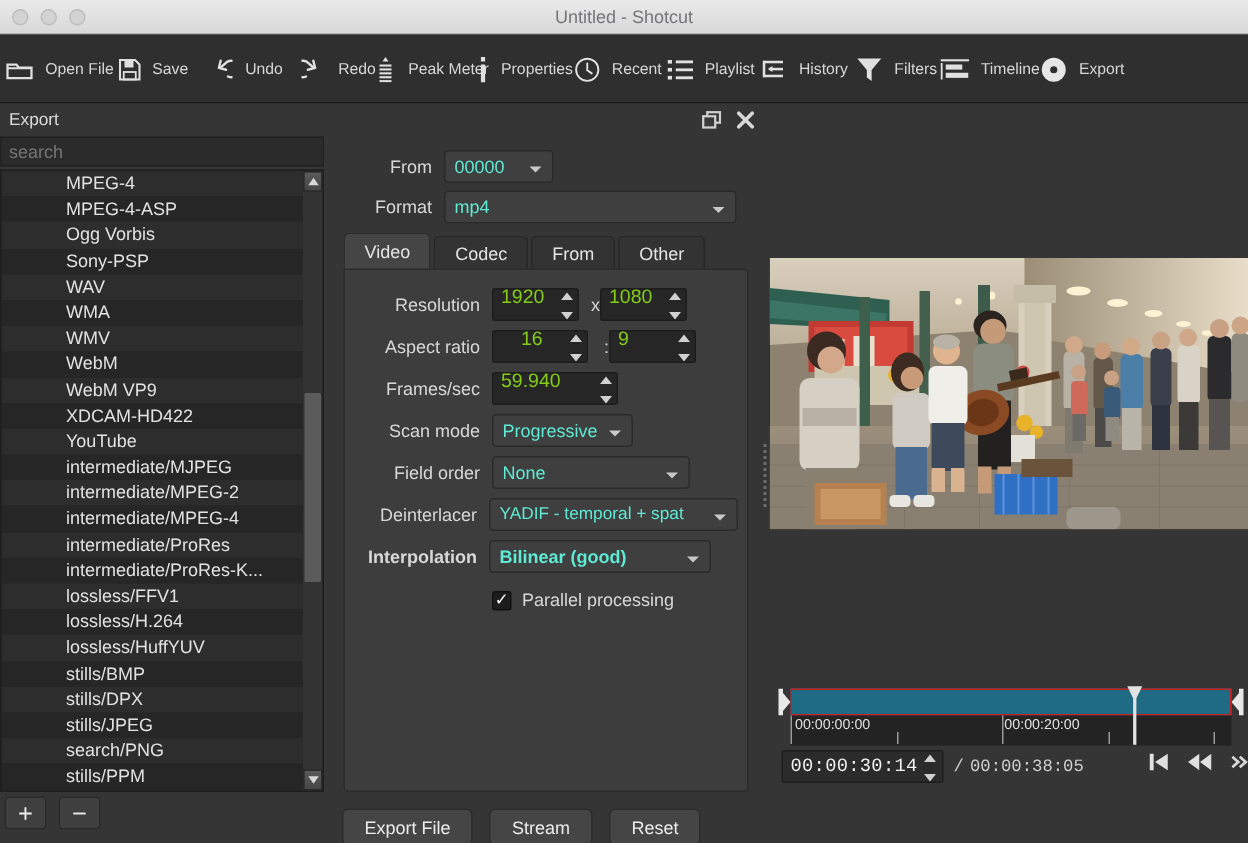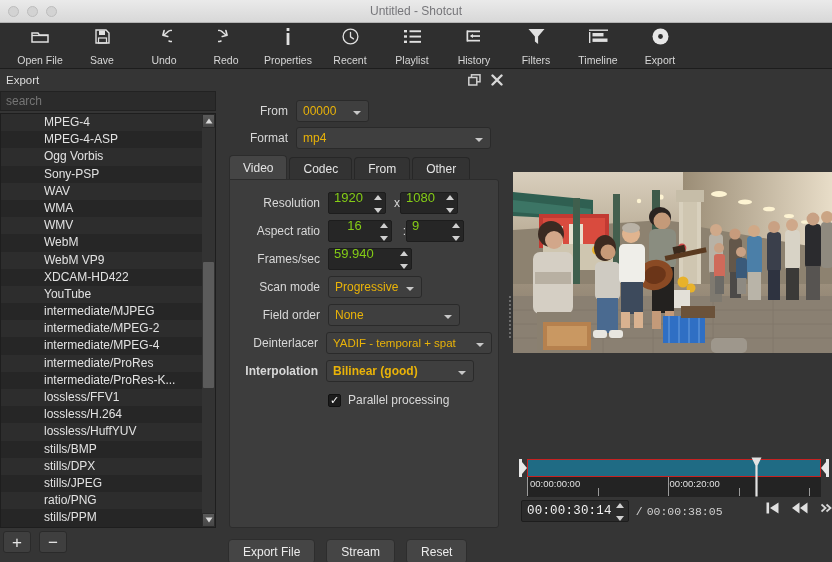--- a/index.html
+++ b/index.html
@@ -33,7 +33,7 @@
     display: flex; align-items: flex-start; padding-left: 9px;
   }
   .tbtn {
-    width: 62px; height: 46px; display: flex; flex-direction: column;
+    width: 62px; height: 46px; display: flex; flex-direction: row;
     align-items: center; justify-content: center; gap: 8px; cursor: default;
   }
   .tbtn .ti { height: 19px; display: flex; align-items: center; justify-content: center; }

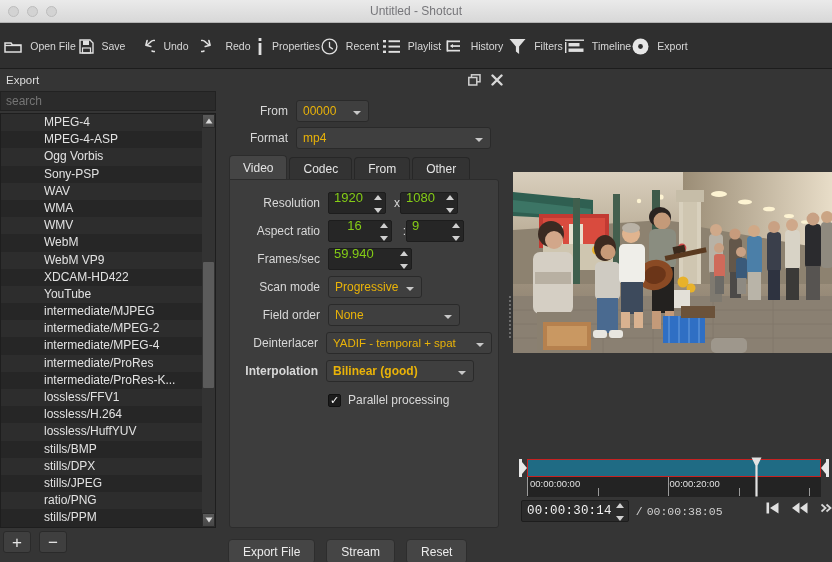--- a/index.html
+++ b/index.html
@@ -240,6 +240,21 @@
           </svg>
       </span>
       <span class="tl">Redo</span>
+    </div>
+    <div class="tbtn">
+      <span class="ti">
+        <svg width="14" height="17" viewBox="0 0 14 17">
+            <path d="M7 0l2 3H5z" fill="#e0e0e0"></path>
+            <g fill="#e0e0e0">
+              <rect x="3" y="5" width="8" height="1.4"></rect>
+              <rect x="3" y="7.6" width="8" height="1.4"></rect>
+              <rect x="3" y="10.2" width="8" height="1.4"></rect>
+              <rect x="3" y="12.8" width="8" height="1.4"></rect>
+              <rect x="3" y="15.4" width="8" height="1.4"></rect>
+            </g>
+          </svg>
+      </span>
+      <span class="tl">Peak Meter</span>
     </div>
     <div class="tbtn">
       <span class="ti">

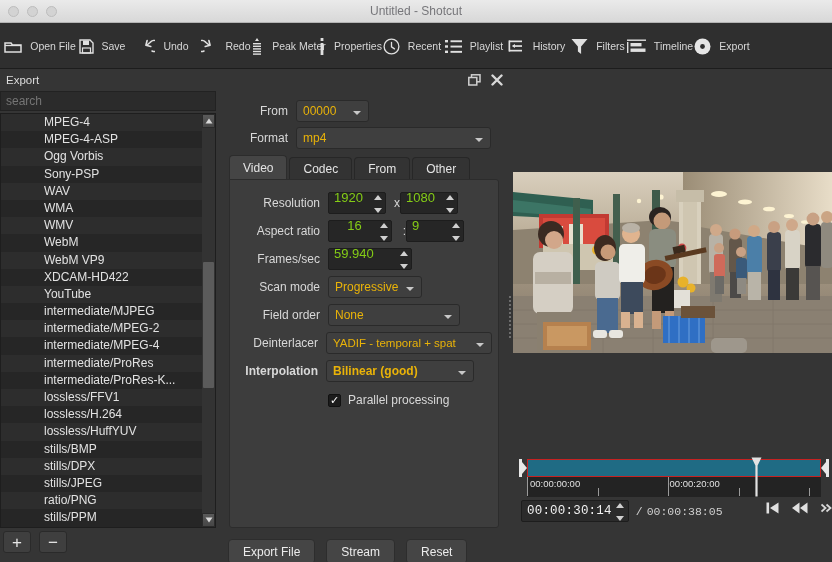--- a/index.html
+++ b/index.html
@@ -95,7 +95,7 @@
   .combo {
     position: relative; background: #3f3f3f; border: 1px solid #2a2a2a;
     border-radius: 3px; height: 22px; display: flex; align-items: center;
-    padding: 0 20px 0 6px; font-size: 12px; color: #eab308; cursor: default;
+    padding: 0 20px 0 6px; font-size: 12px; color: #5eead4; cursor: default;
     white-space: nowrap; overflow: hidden;
   }
   .combo::after {

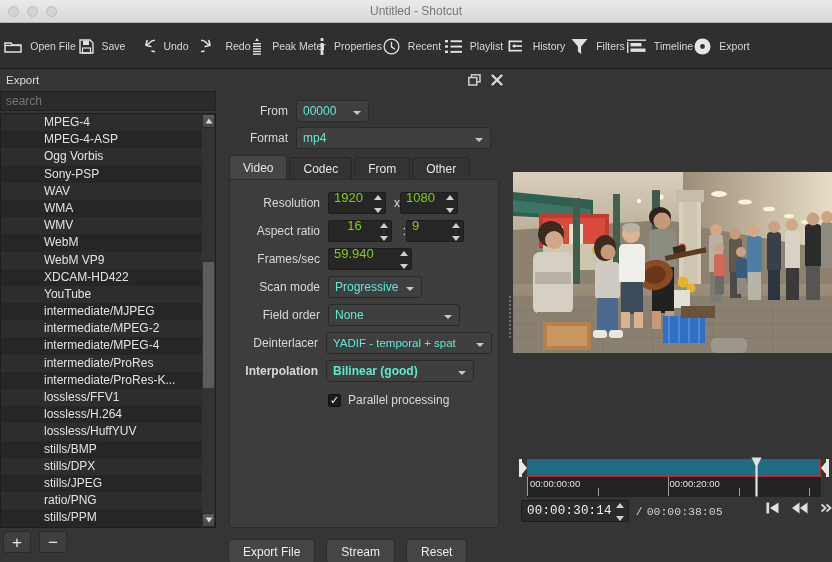--- a/index.html
+++ b/index.html
@@ -378,7 +378,7 @@
           <div class="pitem">stills/BMP</div>
           <div class="pitem">stills/DPX</div>
           <div class="pitem">stills/JPEG</div>
-          <div class="pitem">ratio/PNG</div>
+          <div class="pitem">search/PNG</div>
           <div class="pitem">stills/PPM</div>
           <div class="pitem">stills/TGA</div>
         </div>

